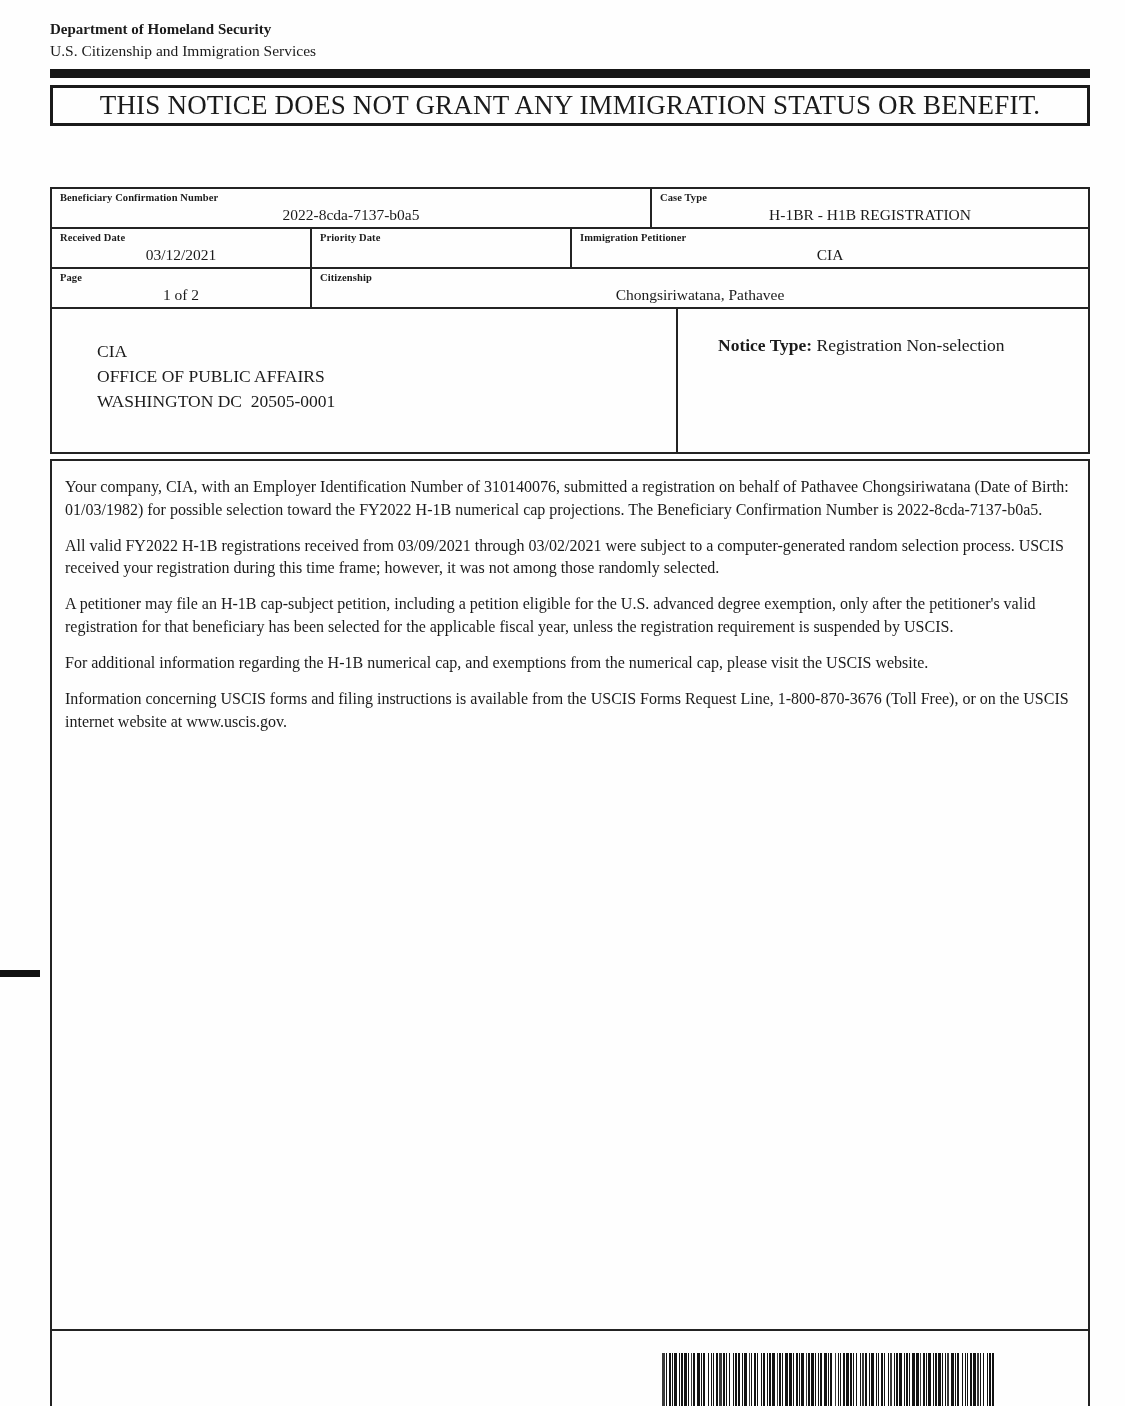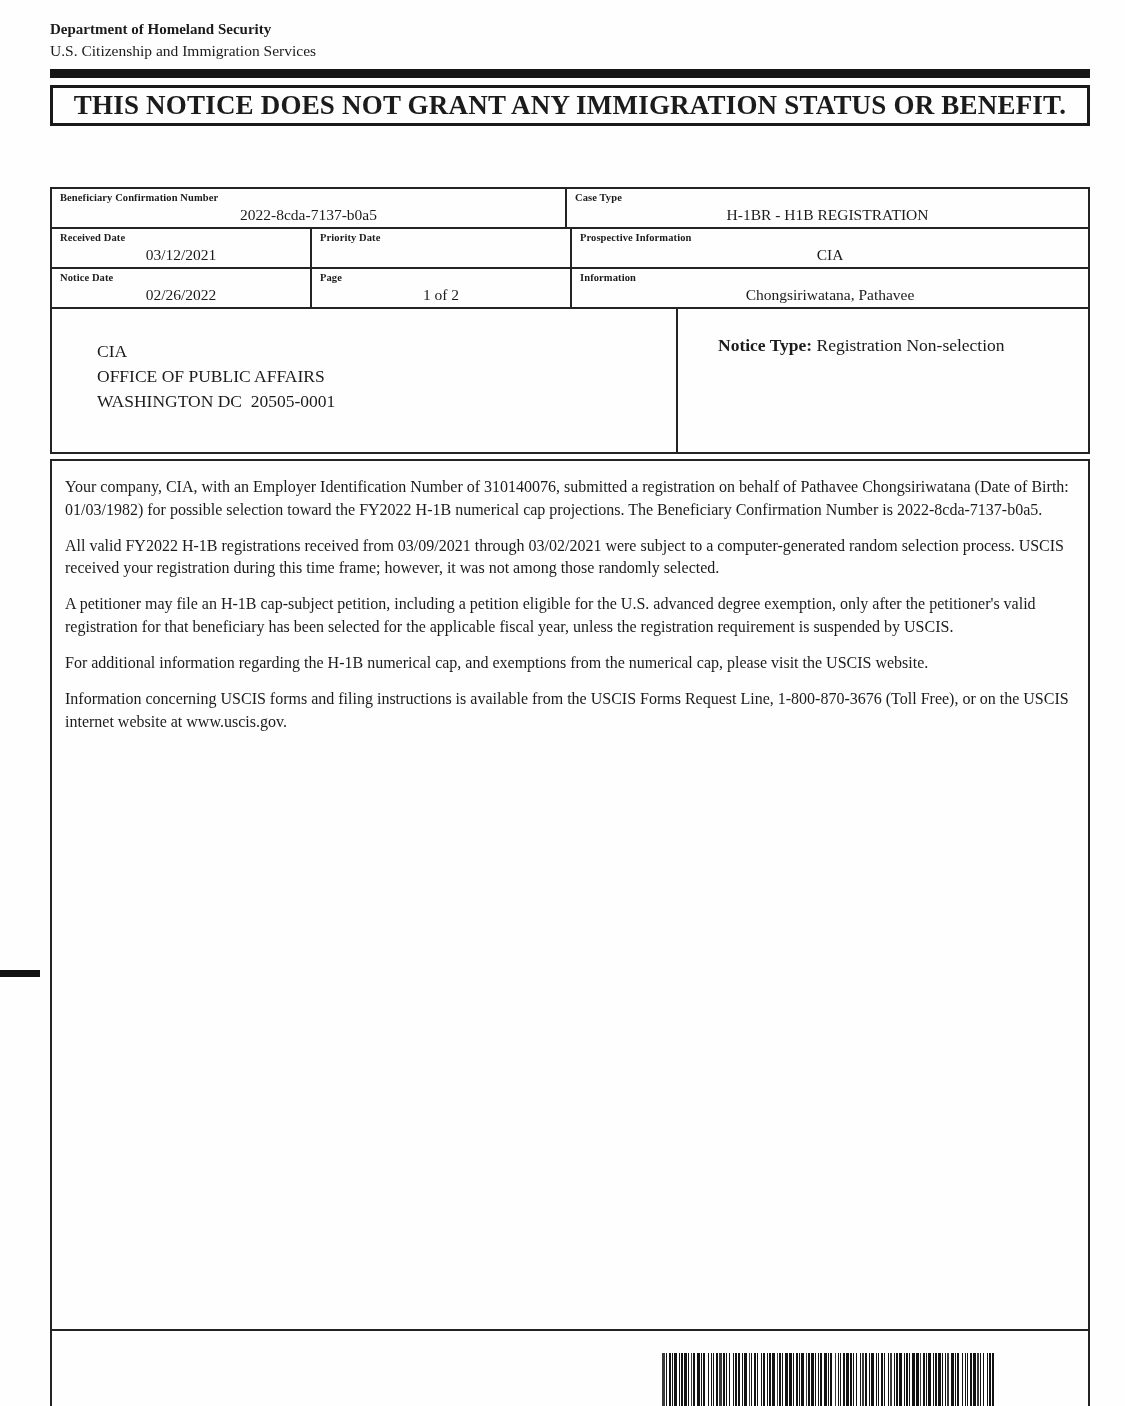--- a/index.html
+++ b/index.html
@@ -27,7 +27,7 @@
     text-align:center;
     padding:2px 0 3px 0;
   }
-  .banner span { font-size:27px; font-weight:bold; line-height:30px; letter-spacing:0.2px; }
+  .banner span { font-size:27px; font-weight:normal; line-height:30px; letter-spacing:0.2px; }
 
   
   .info-table { margin-top:61px; border:2px solid #232323; }

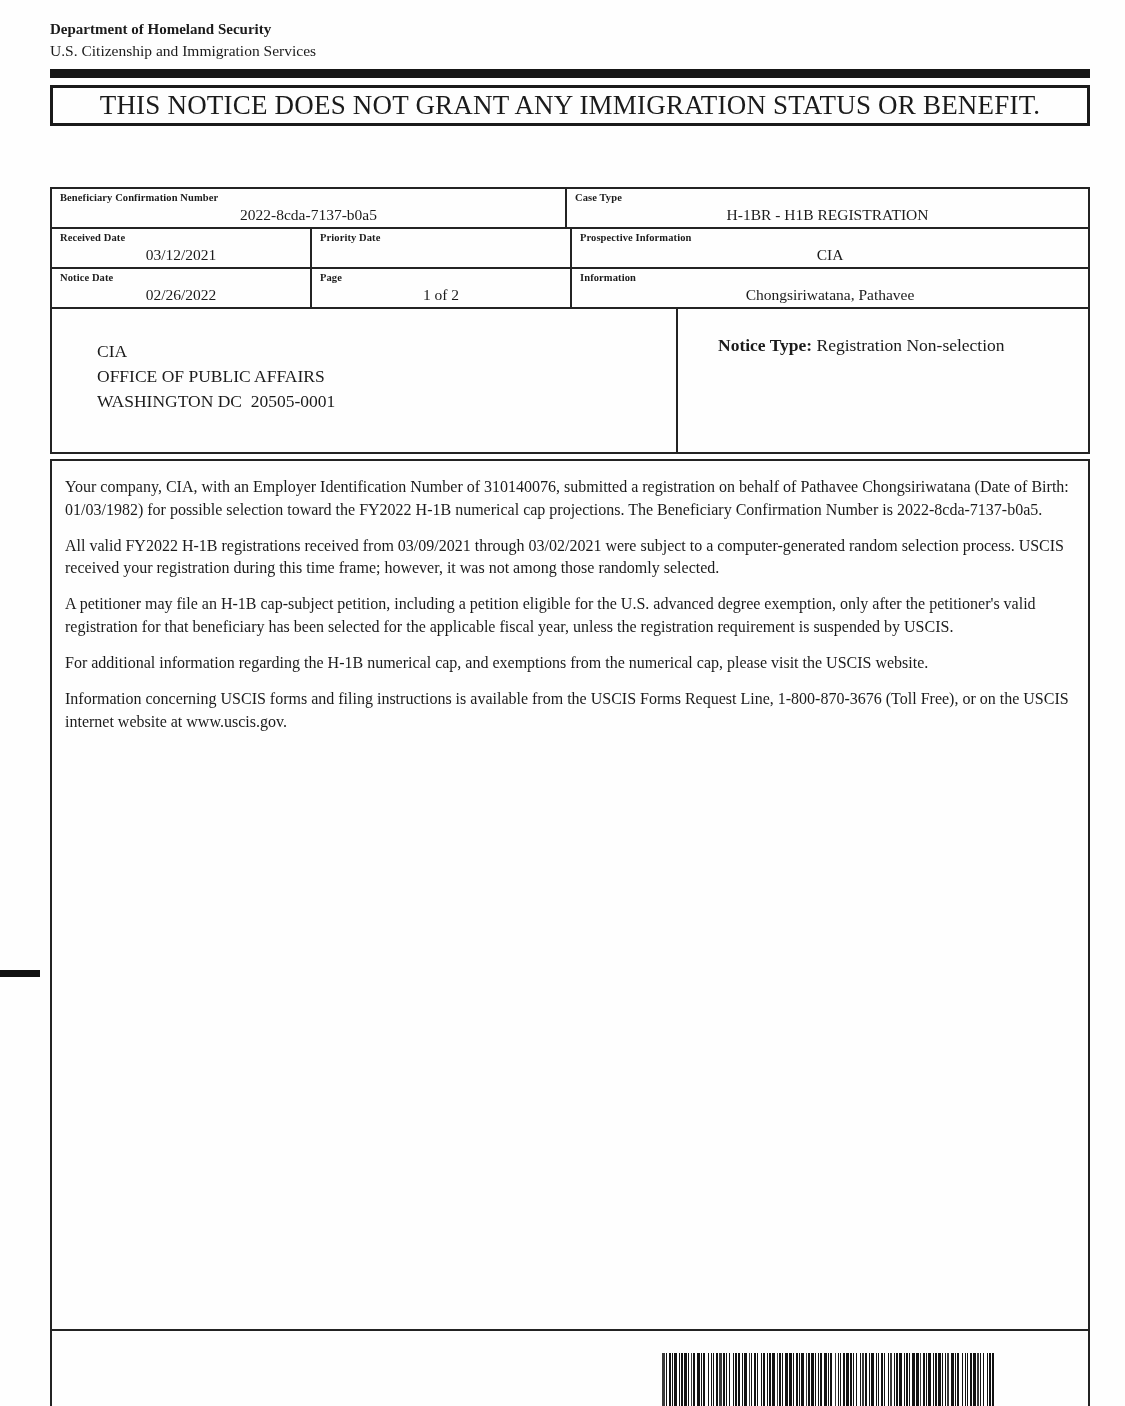--- a/index.html
+++ b/index.html
@@ -35,7 +35,7 @@
   .trow:last-child { border-bottom:none; height:38px; }
   .tcell { box-sizing:border-box; border-right:2px solid #232323; padding:2px 8px 0 8px; overflow:hidden; }
   .tcell:last-child { border-right:none; }
-  .w520 { width:515px; } .w260 { width:260px; } .grow { flex:1; }
+  .w520 { width:600px; } .w260 { width:260px; } .grow { flex:1; }
   .lbl { font-size:10.5px; font-weight:bold; line-height:1.35; letter-spacing:0.1px; }
   .val { font-size:15.5px; line-height:1.25;text-align:center; }
 

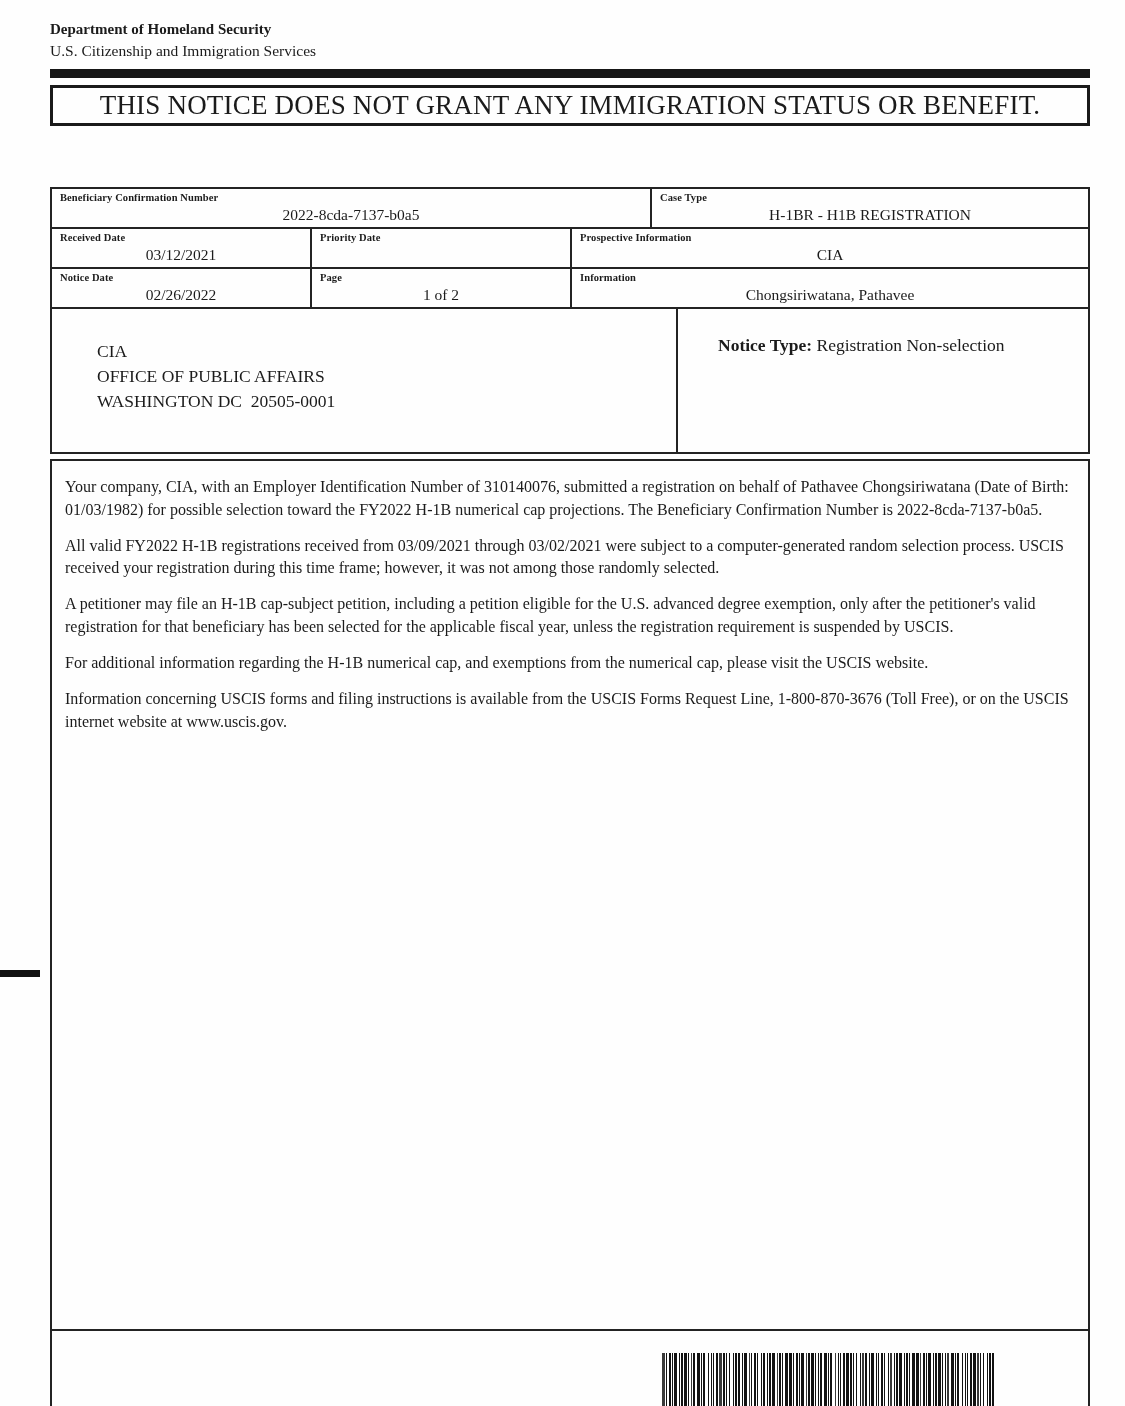--- a/index.html
+++ b/index.html
@@ -111,7 +111,7 @@
           <div class="val"></div>
         </div>
         <div class="tcell grow">
-          <div class="lbl">Prospective Information</div>
+          <div class="lbl">Immigration Petitioner</div>
           <div class="val">CIA</div>
         </div>
       </div>

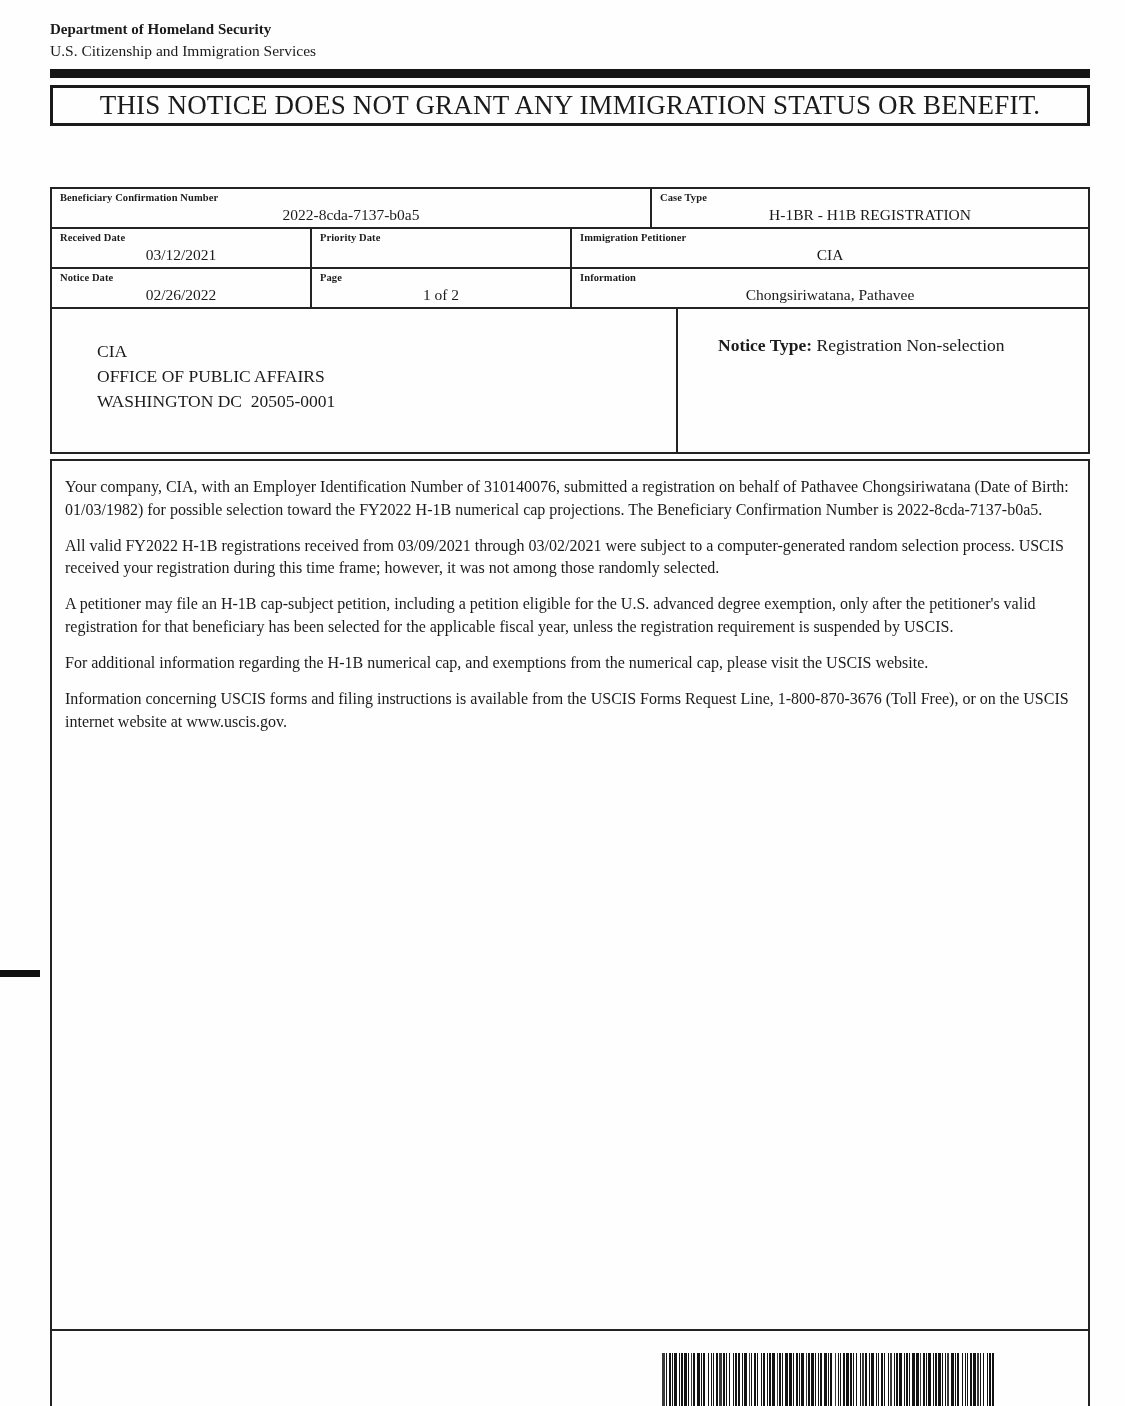--- a/index.html
+++ b/index.html
@@ -117,10 +117,6 @@
       </div>
       <div class="trow">
         <div class="tcell w260">
-          <div class="lbl">Notice Date</div>
-          <div class="val">02/26/2022</div>
-        </div>
-        <div class="tcell w260">
           <div class="lbl">Page</div>
           <div class="val">1 of 2</div>
         </div>

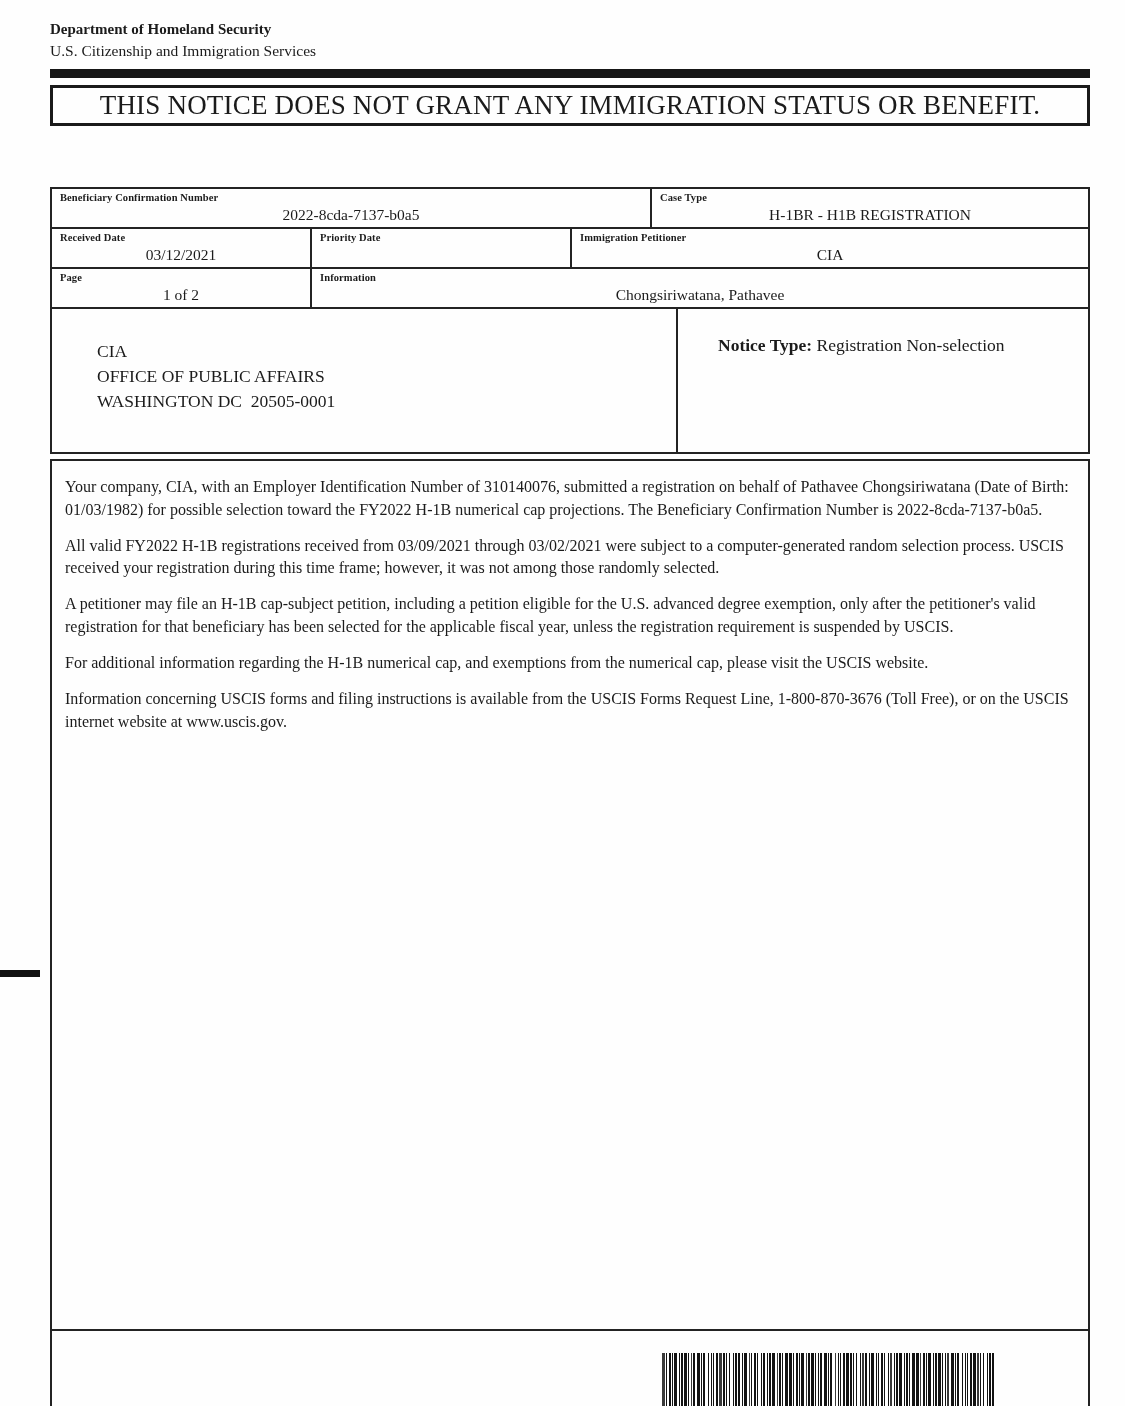--- a/index.html
+++ b/index.html
@@ -121,7 +121,7 @@
           <div class="val">1 of 2</div>
         </div>
         <div class="tcell grow">
-          <div class="lbl">Information</div>
+          <div class="lbl">Citizenship</div>
           <div class="val">Chongsiriwatana, Pathavee</div>
         </div>
       </div>

